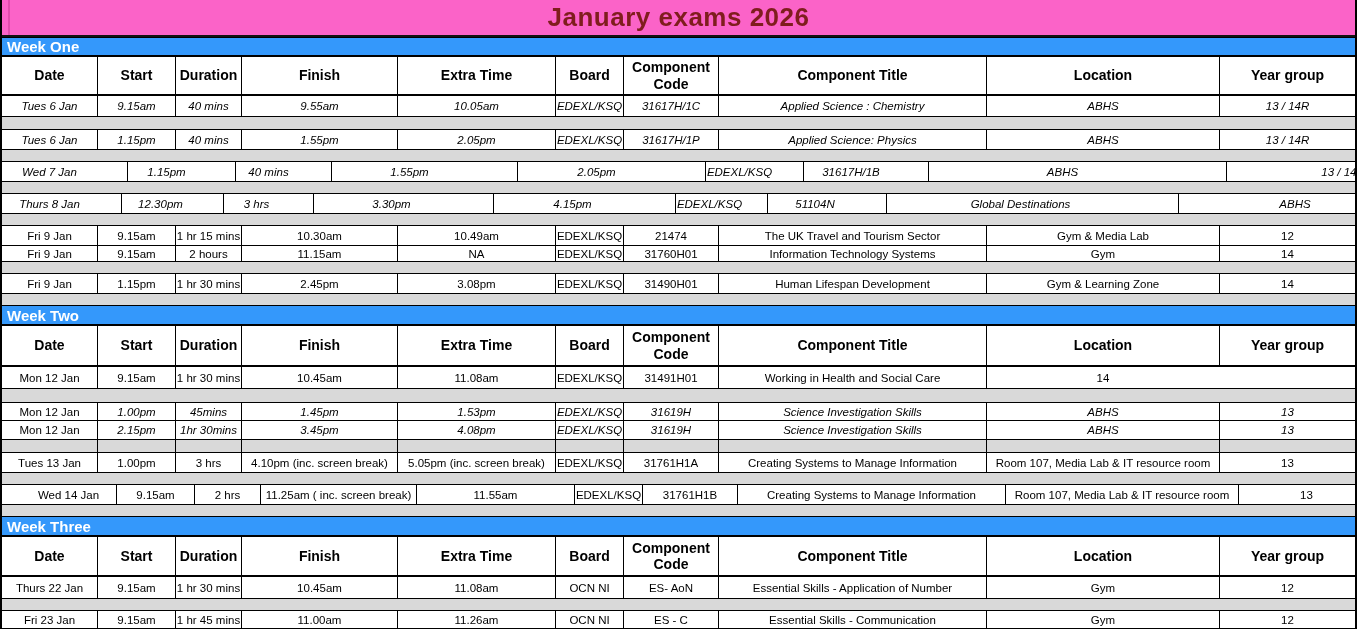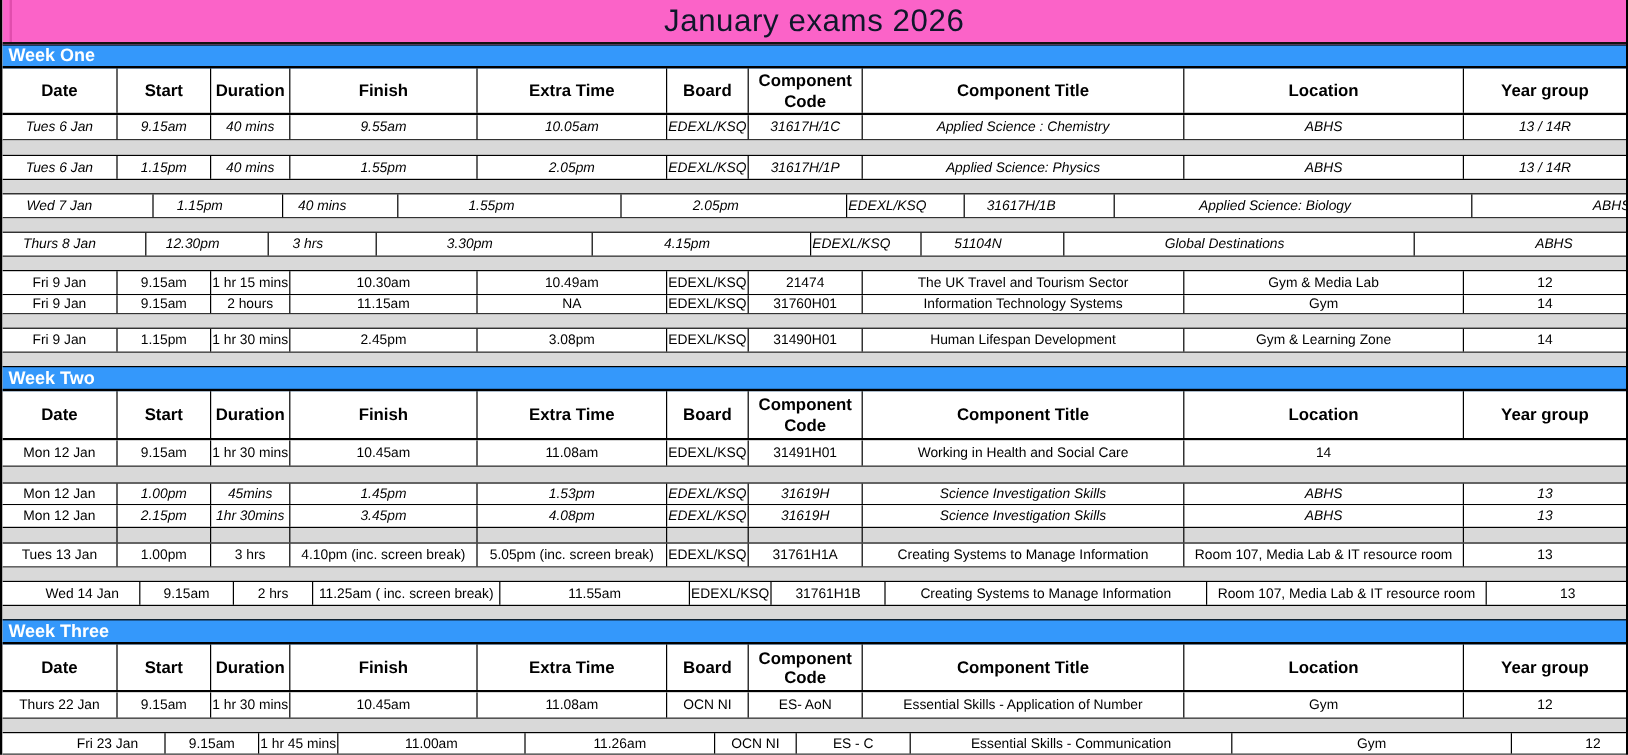--- a/index.html
+++ b/index.html
@@ -16,7 +16,7 @@
   .title-bar::before {
     content:""; position:absolute; left:6px; top:0; bottom:0; width:2px; background:#e14dad;
   }
-  .title-text { color:#0f172a; font-weight:normal; font-size:26px; letter-spacing:0.5px; }
+  .title-text { color:#7f1d1d; font-weight:bold; font-size:26px; letter-spacing:0.5px; }
   .week {
     background:#3498fb; color:#fff; font-weight:bold; font-size:15px;
     display:flex; align-items:center; padding-left:5px;

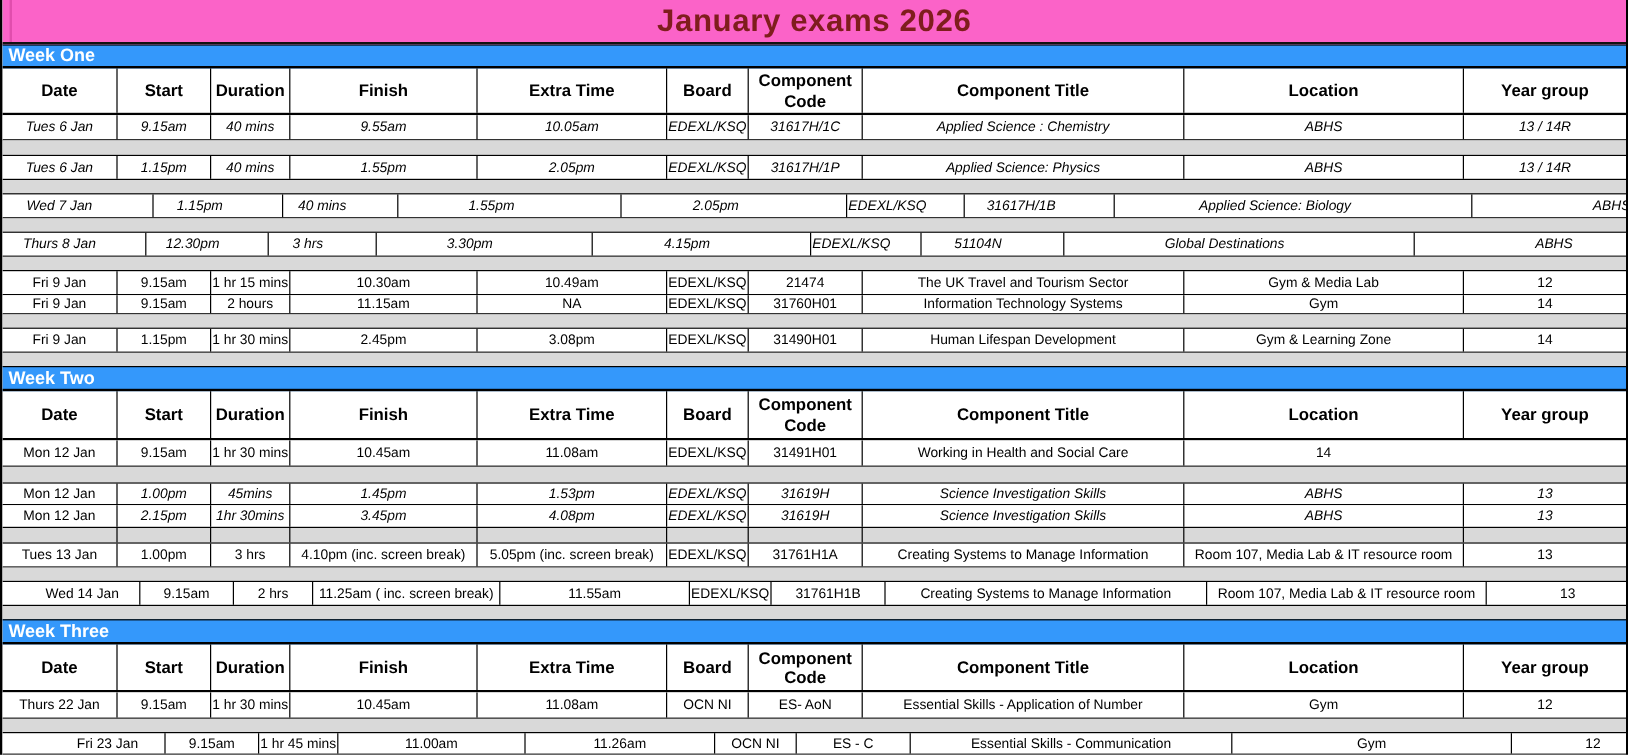--- a/index.html
+++ b/index.html
@@ -97,7 +97,6 @@
         <div class="cell">2.05pm</div>
         <div class="cell">EDEXL/KSQ</div>
         <div class="cell">31617H/1B</div>
-        <div class="cell">Applied Science: Biology</div>
         <div class="cell">ABHS</div>
         <div class="cell">13 / 14R</div>
       </div>

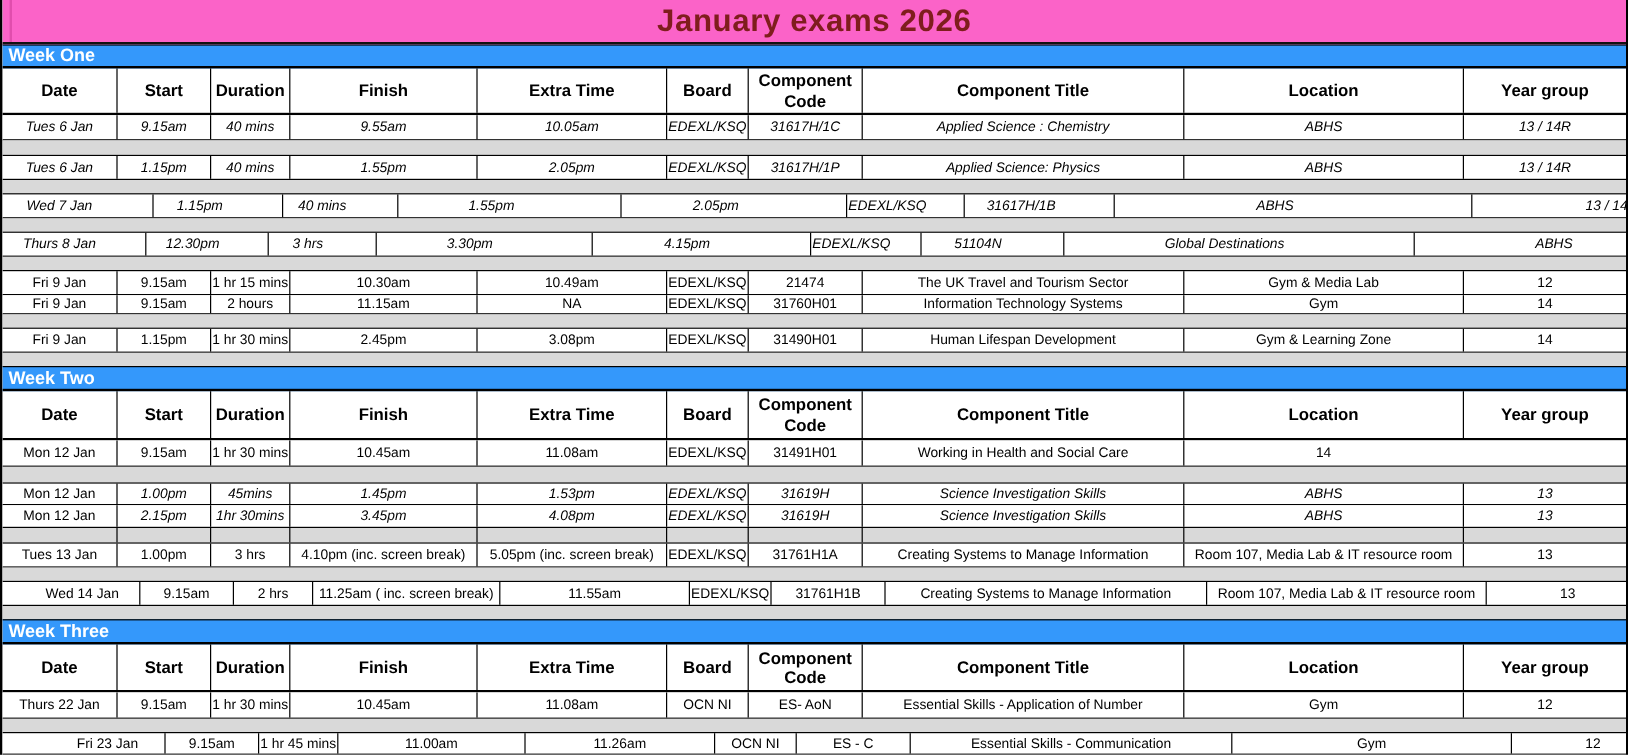--- a/index.html
+++ b/index.html
@@ -265,7 +265,7 @@
         <div class="cell">12</div>
       </div>
       <div class="spacer" style="height: 11px;"></div>
-      <div class="row exam regular" style="height: 19px; padding-left: 40px;">
+      <div class="row exam regular" style="height: 19px;">
         <div class="cell">Fri 23 Jan</div>
         <div class="cell">9.15am</div>
         <div class="cell">1 hr 45 mins</div>

